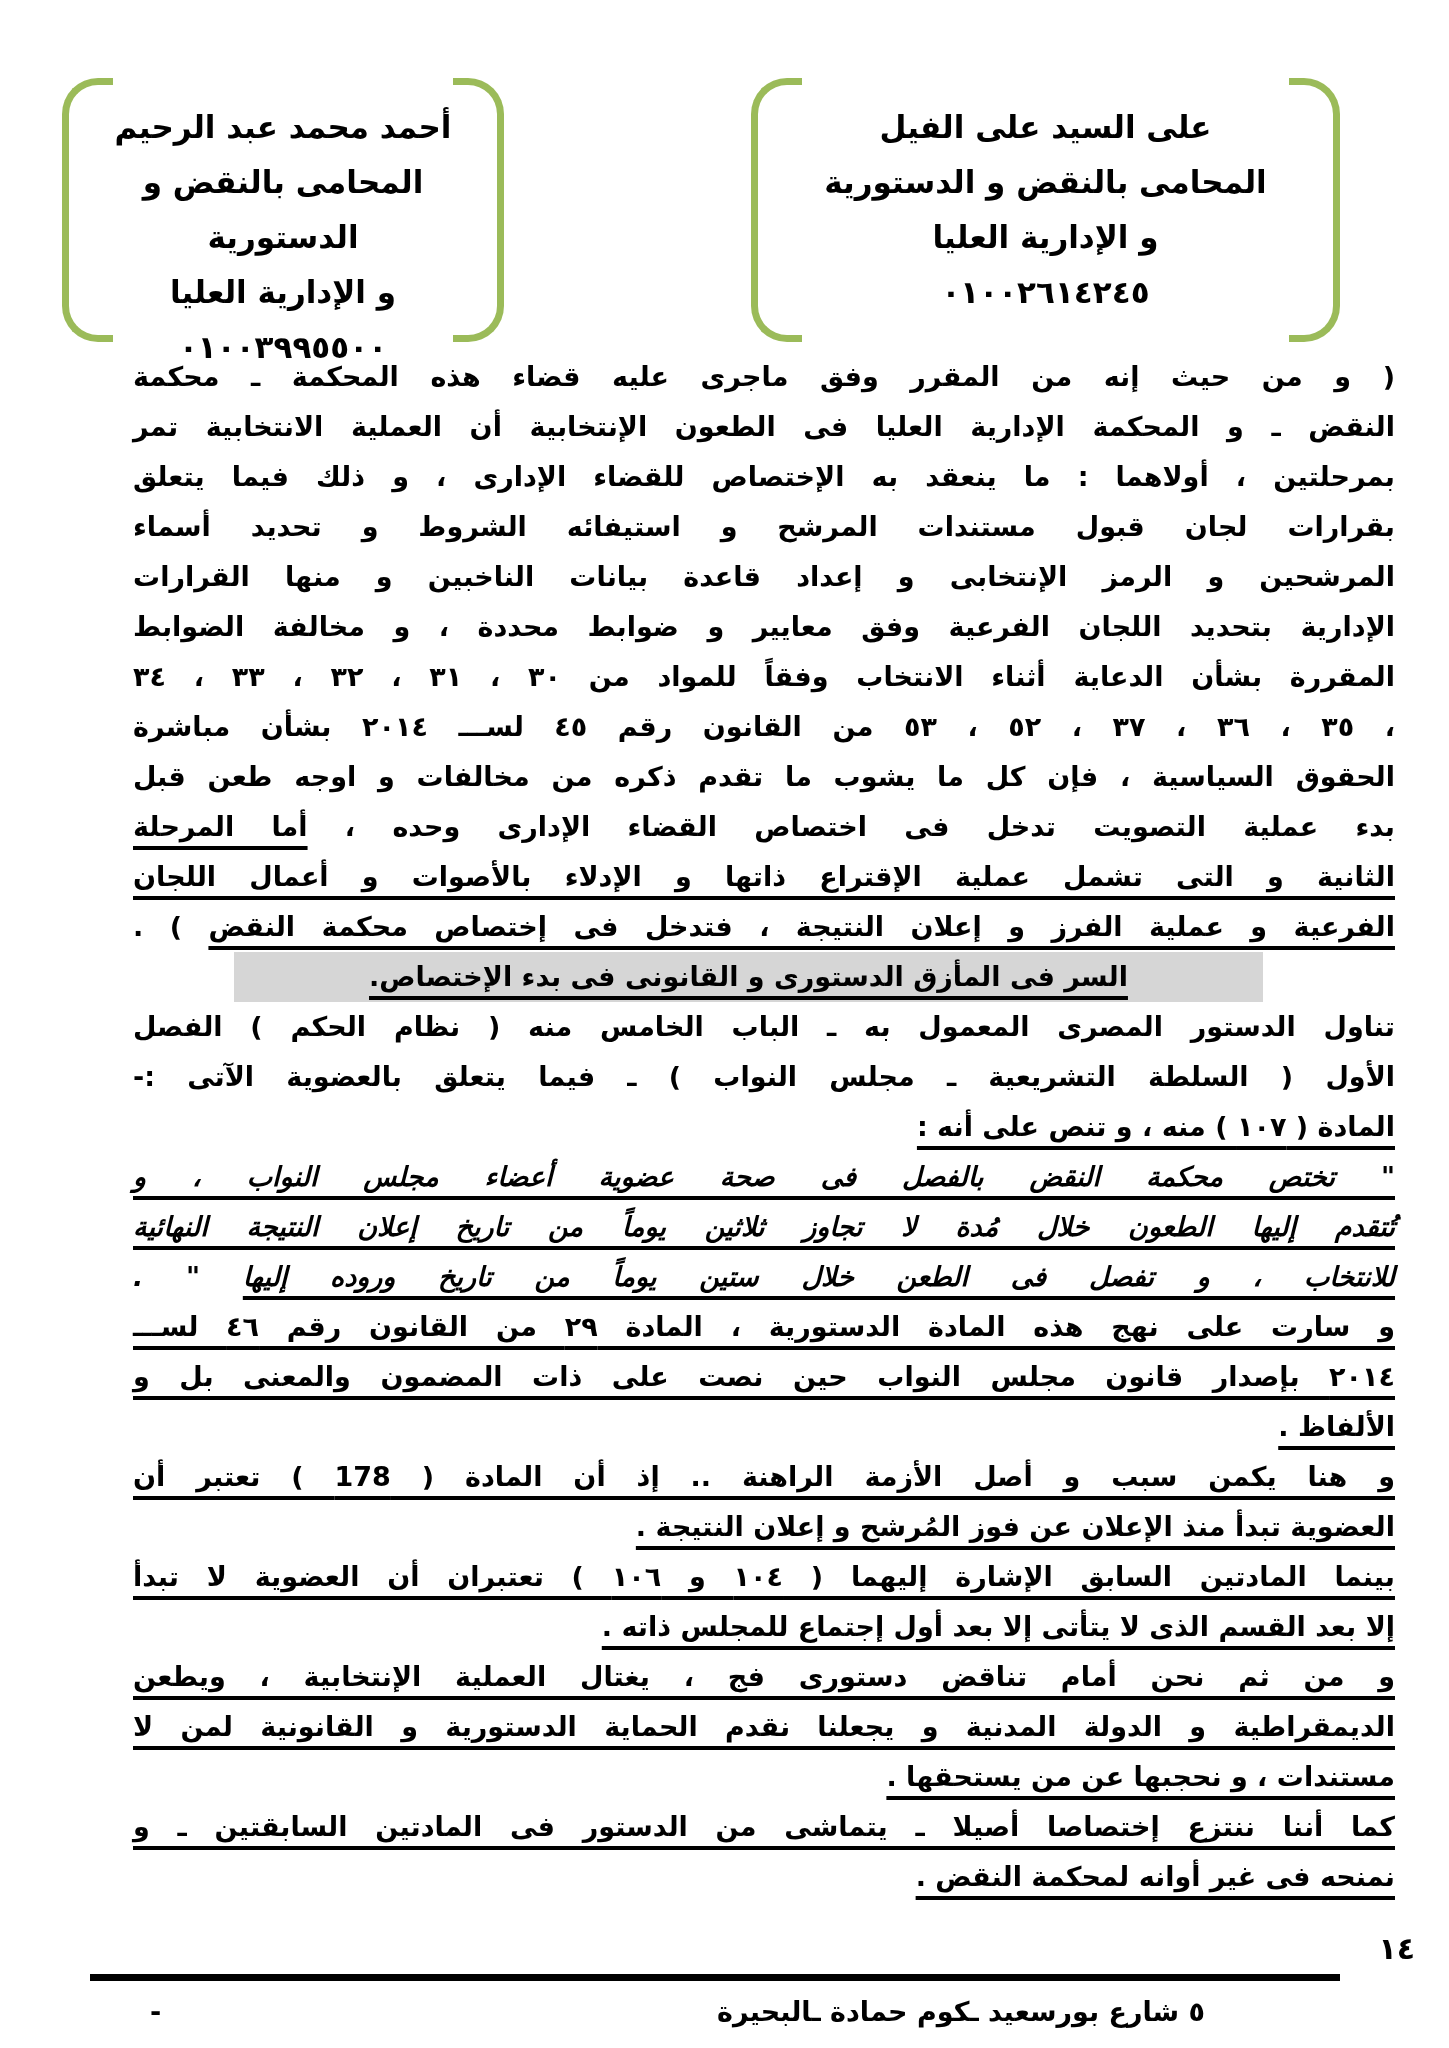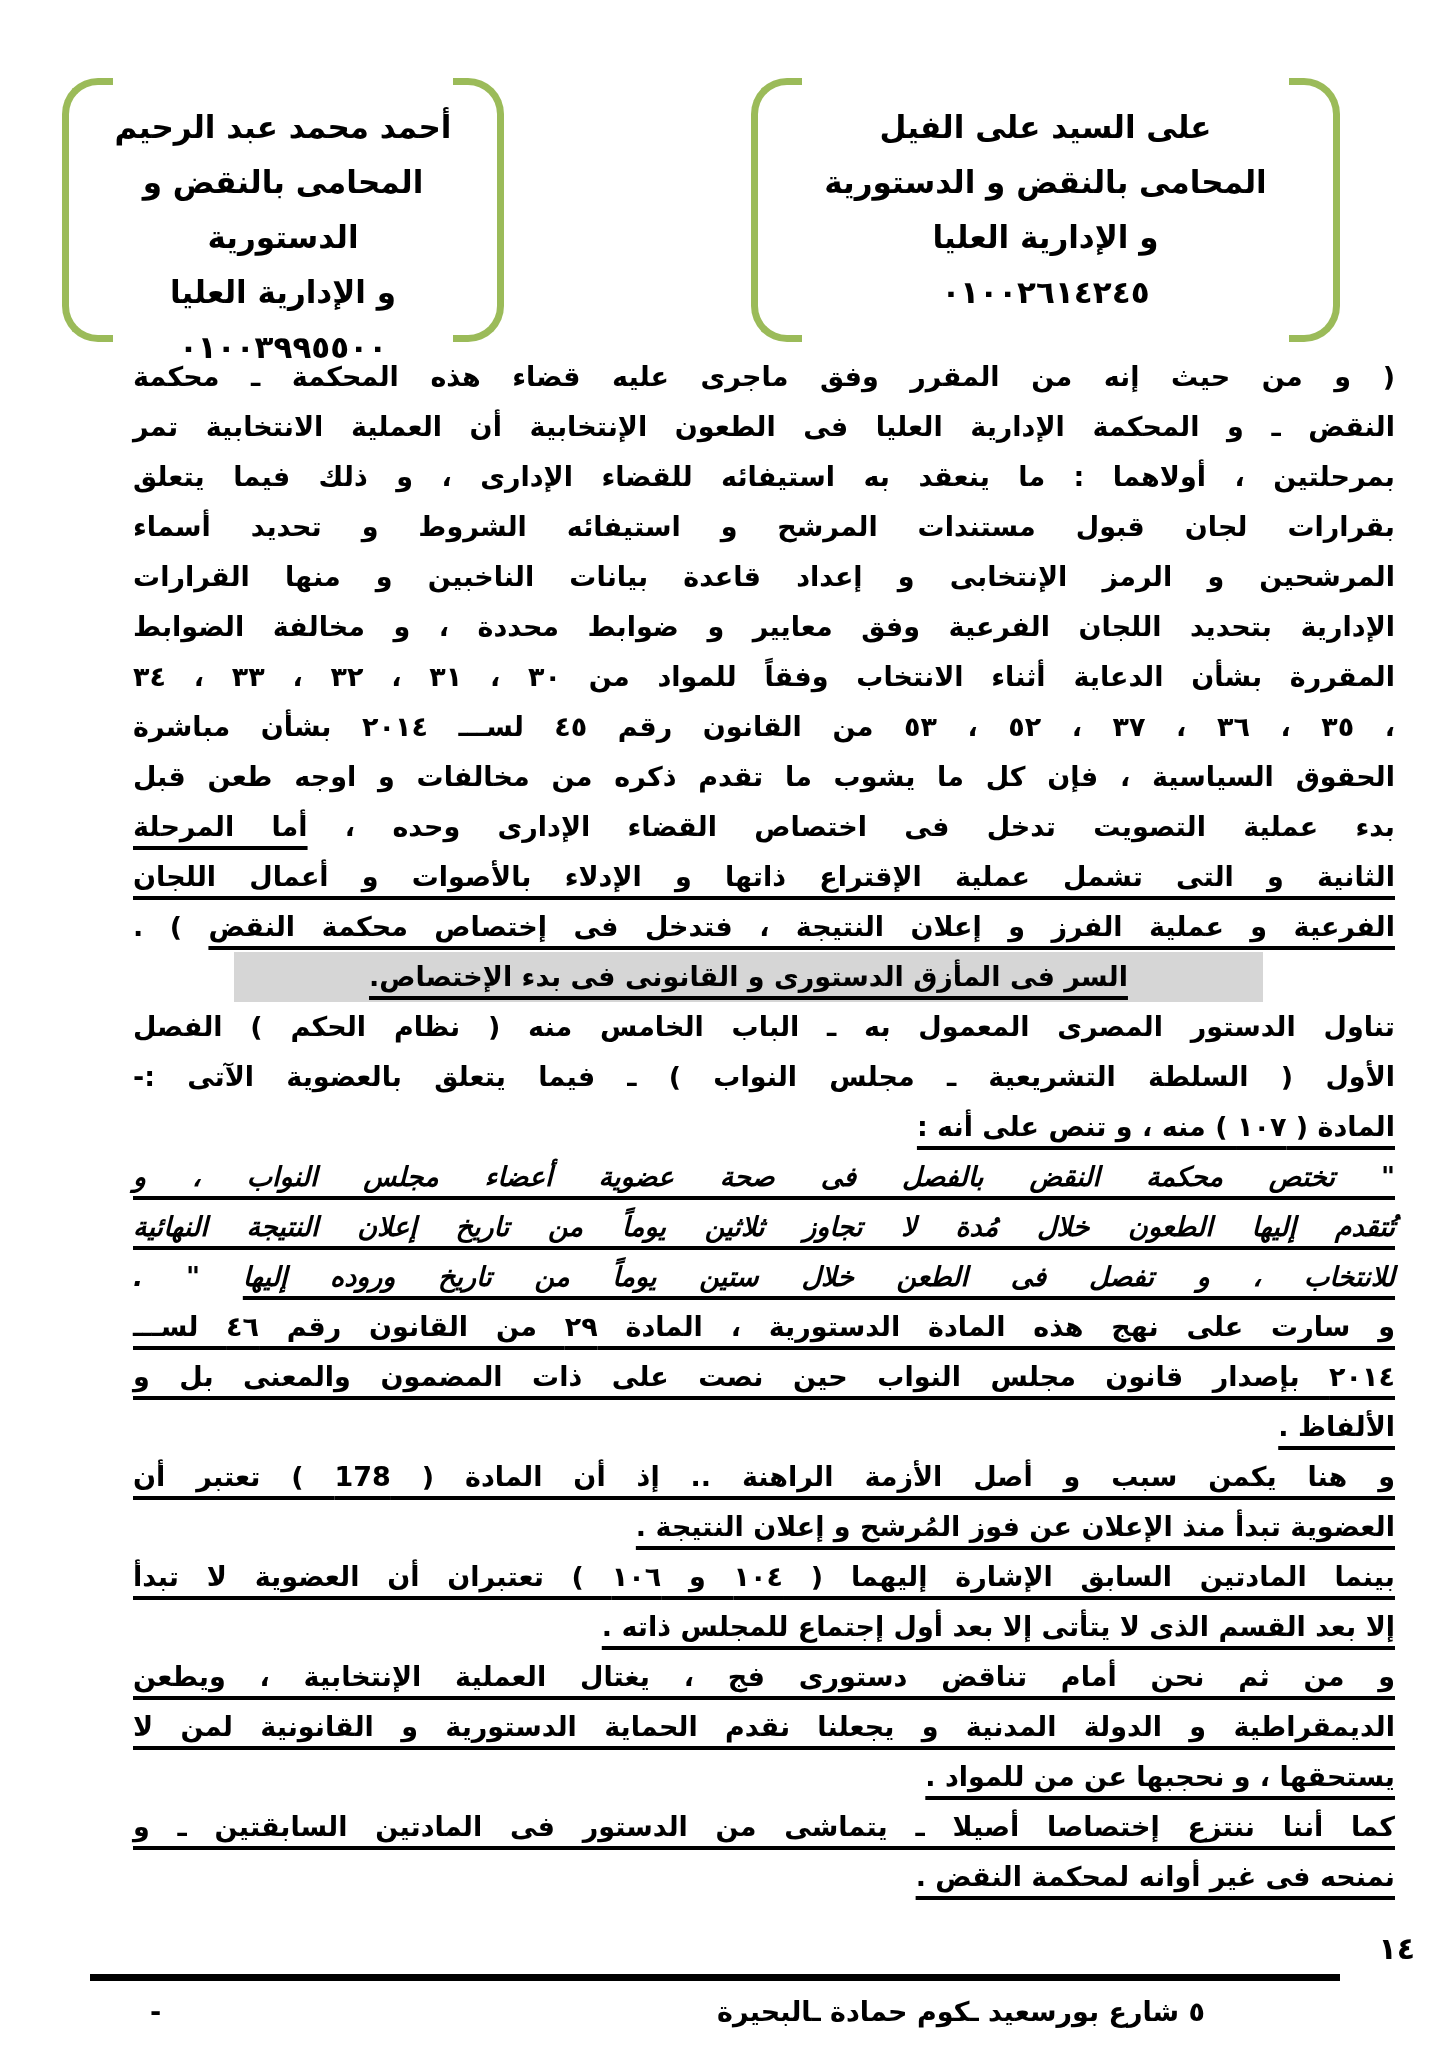--- a/index.html
+++ b/index.html
@@ -98,7 +98,7 @@
   <div class="body-lines">
       <div class="bline fill"><span>( و من حيث إنه من المقرر وفق ماجرى عليه قضاء هذه المحكمة ـ محكمة</span></div>
       <div class="bline fill"><span>النقض ـ و المحكمة الإدارية العليا فى الطعون الإنتخابية أن العملية الانتخابية تمر</span></div>
-      <div class="bline fill"><span>بمرحلتين ، أولاهما : ما ينعقد به استيفائه للقضاء الإدارى ، و ذلك فيما يتعلق</span></div>
+      <div class="bline fill"><span>بمرحلتين ، أولاهما : ما ينعقد به الإختصاص للقضاء الإدارى ، و ذلك فيما يتعلق</span></div>
       <div class="bline fill"><span>بقرارات لجان قبول مستندات المرشح و استيفائه الشروط و تحديد أسماء</span></div>
       <div class="bline fill"><span>المرشحين و الرمز الإنتخابى و إعداد قاعدة بيانات الناخبين و منها القرارات</span></div>
       <div class="bline fill"><span>الإدارية بتحديد اللجان الفرعية وفق معايير و ضوابط محددة ، و مخالفة الضوابط</span></div>

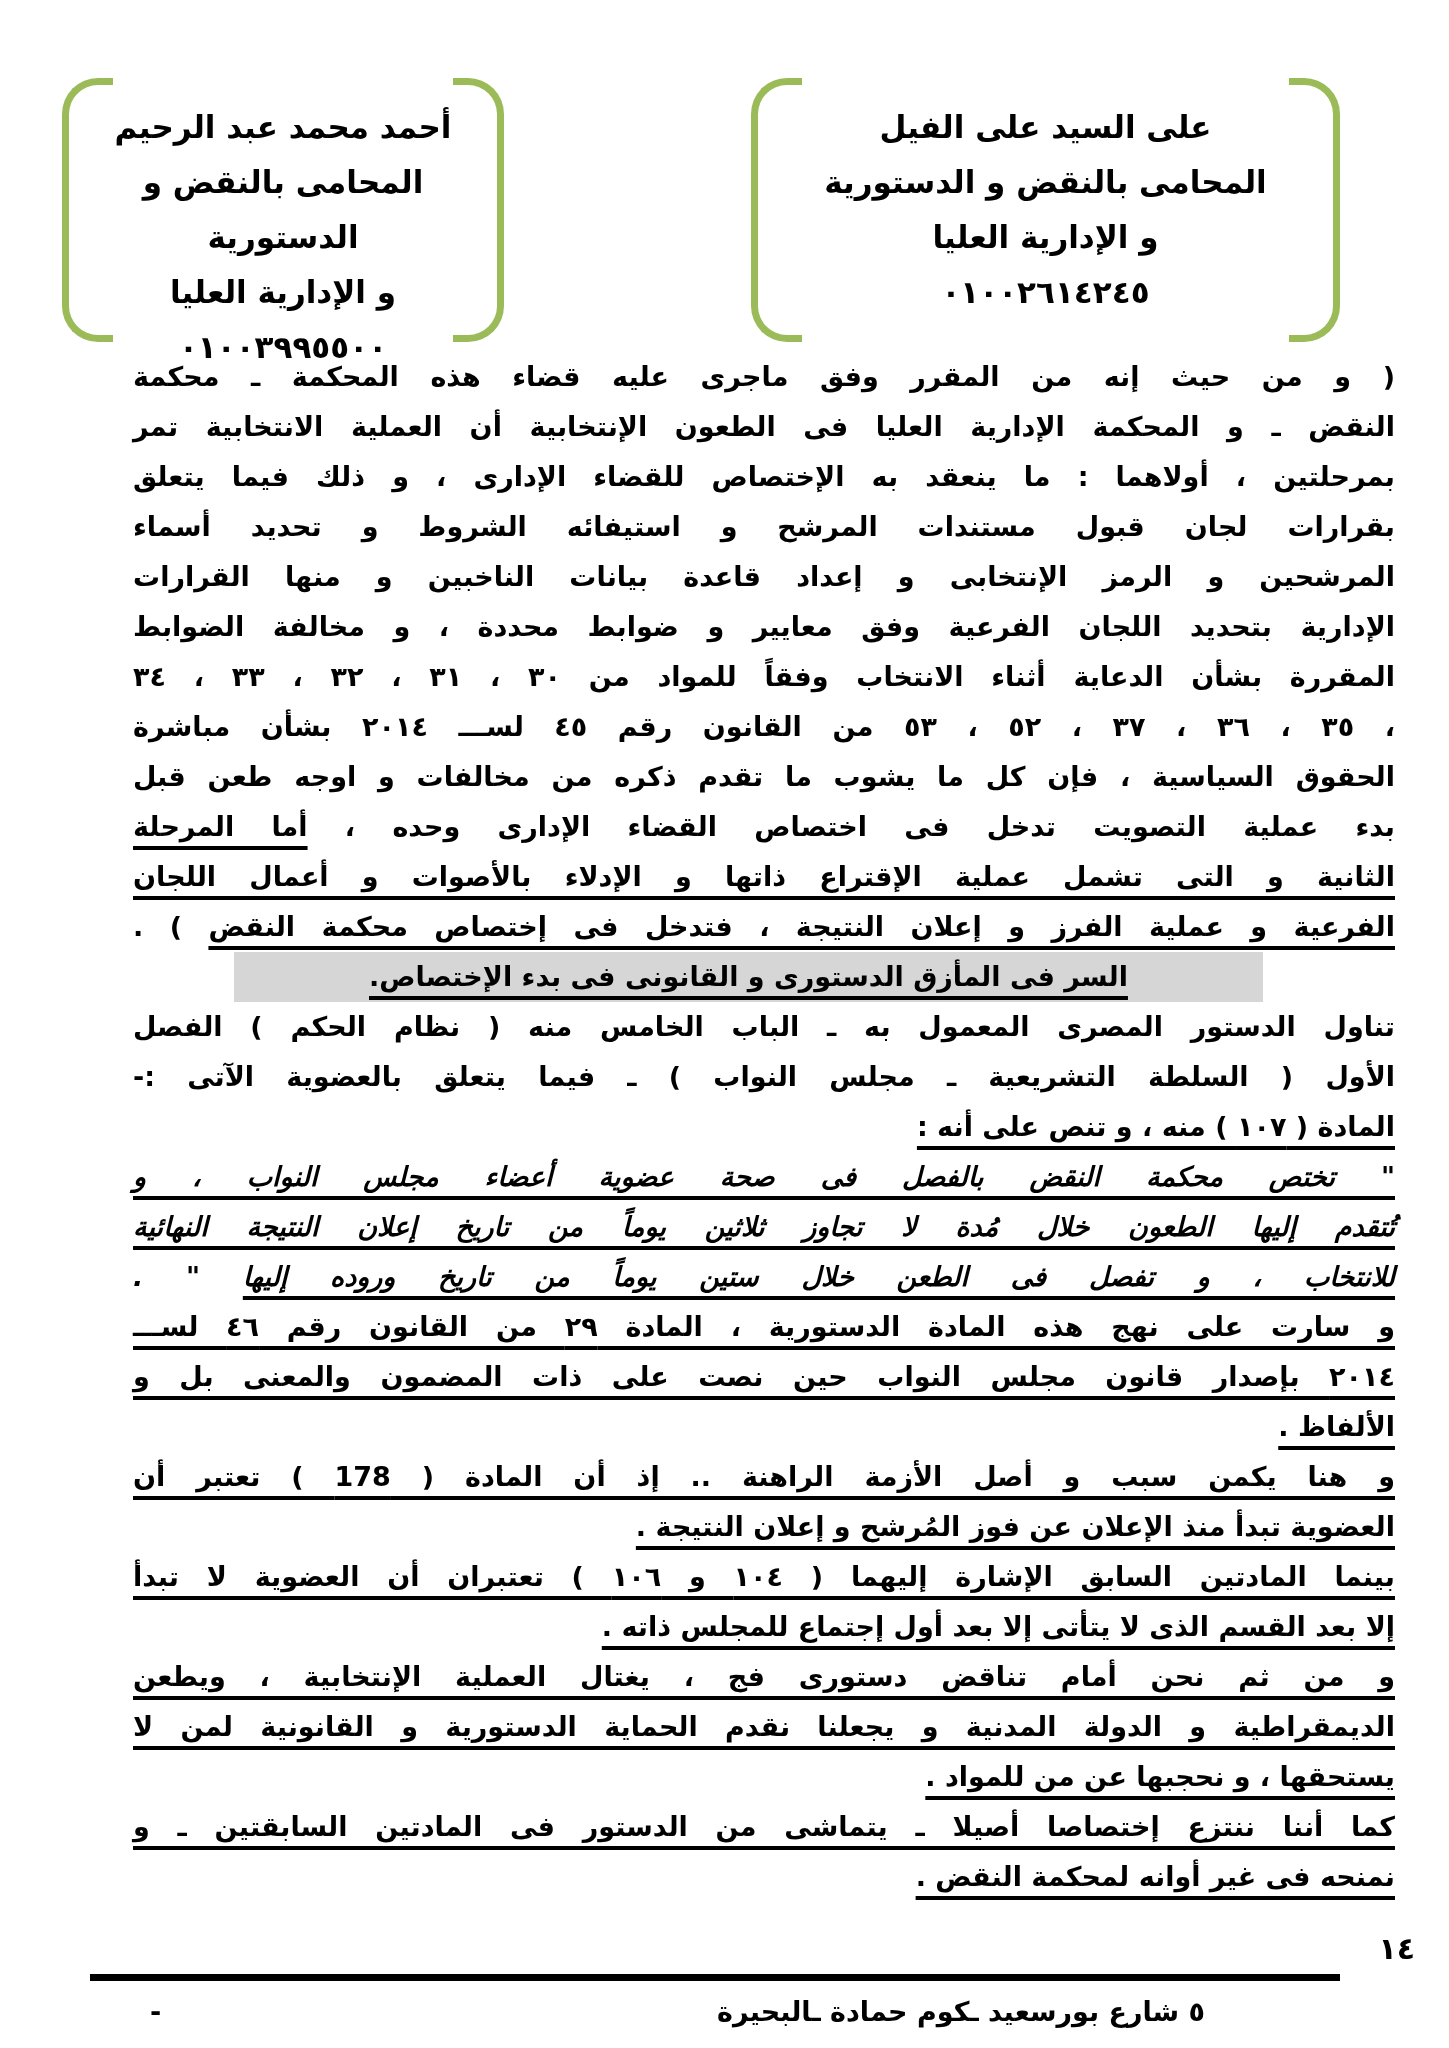--- a/index.html
+++ b/index.html
@@ -124,7 +124,7 @@
       <div class="bline"><span class="u">إلا بعد القسم الذى لا يتأتى إلا بعد أول إجتماع للمجلس ذاته .</span></div>
       <div class="bline fill"><span class="u">و من ثم نحن أمام تناقض دستورى فج ، يغتال العملية الإنتخابية ، ويطعن</span></div>
       <div class="bline fill"><span class="u">الديمقراطية و الدولة المدنية و يجعلنا نقدم الحماية الدستورية و القانونية لمن لا</span></div>
-      <div class="bline"><span class="u">يستحقها ، و نحجبها عن من للمواد .</span></div>
+      <div class="bline"><span class="u">مستندات ، و نحجبها عن من يستحقها .</span></div>
       <div class="bline fill"><span class="u">كما أننا ننتزع إختصاصا أصيلا ـ يتماشى من الدستور فى المادتين السابقتين ـ و</span></div>
       <div class="bline"><span class="u">نمنحه فى غير أوانه لمحكمة النقض .</span></div>
     </div>

